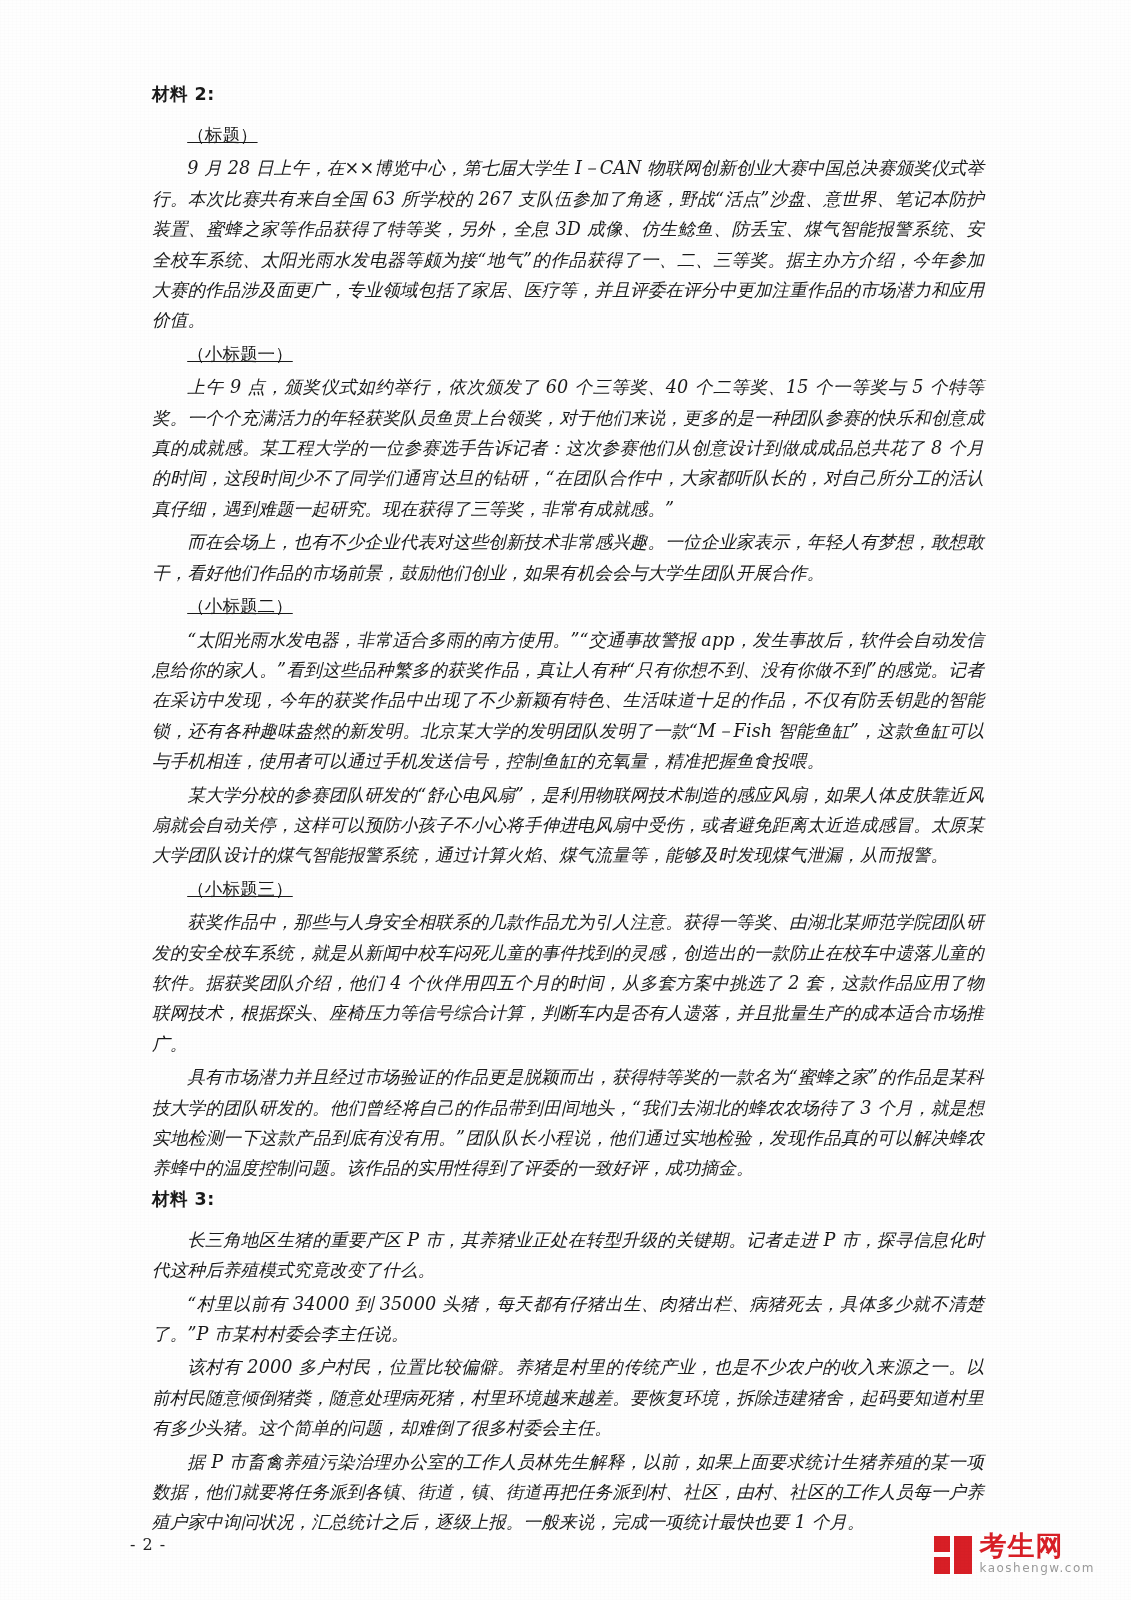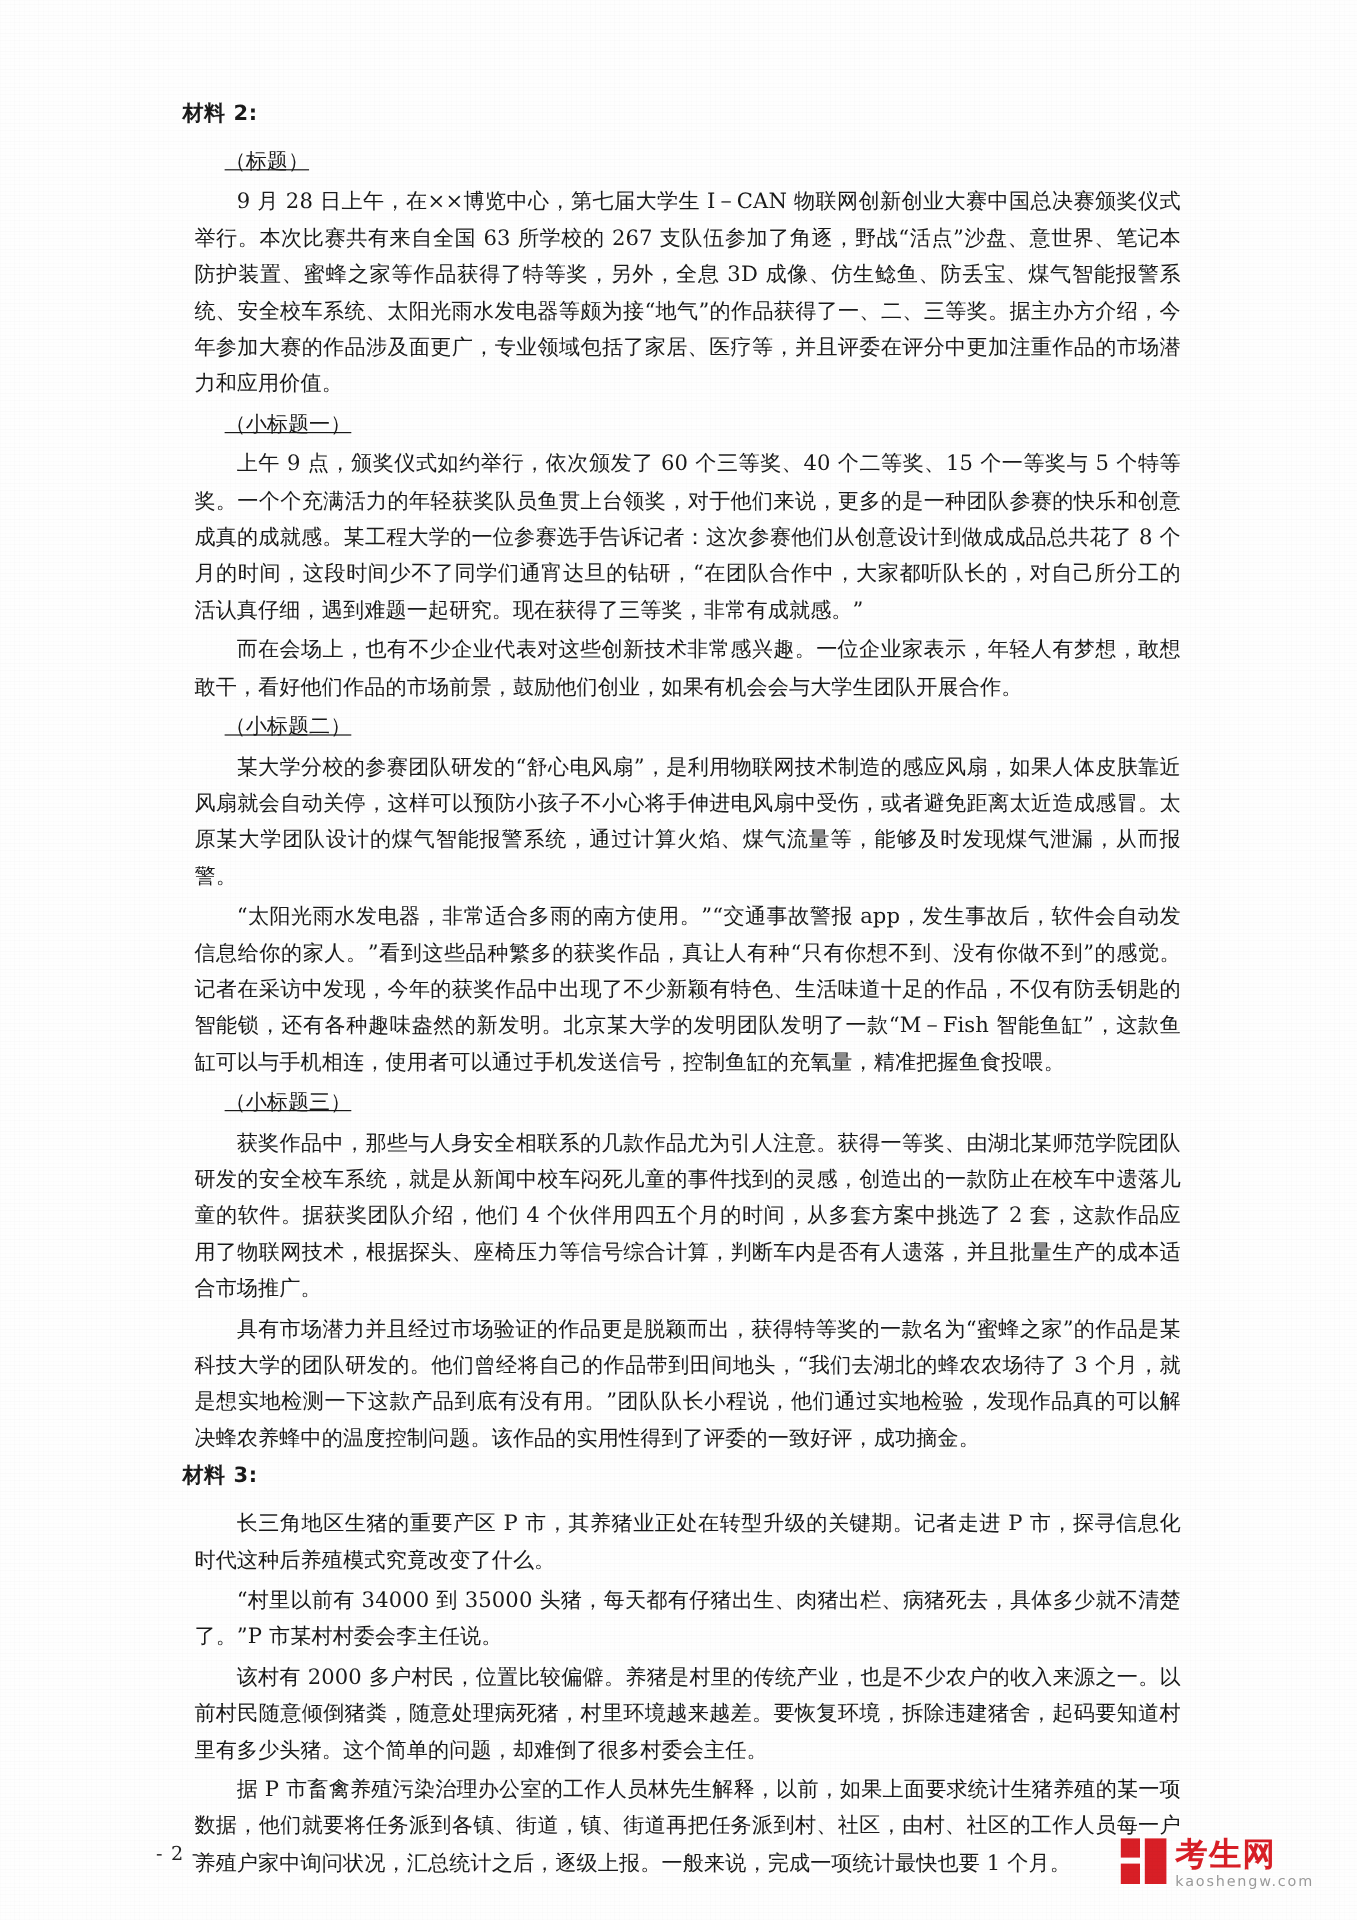--- a/index.html
+++ b/index.html
@@ -41,11 +41,12 @@
   p.para {
     font-size: 17.6px;
     line-height: 30.4px;
-    margin: 0 0 3px 10px;
+    margin: 0 0 3px 0;
     text-align: justify;
     text-justify: inter-ideograph;
     text-indent: 2em;
     letter-spacing: 0.1px;
+    font-style: italic;
   }
   p.center-label {
     font-size: 17.6px;

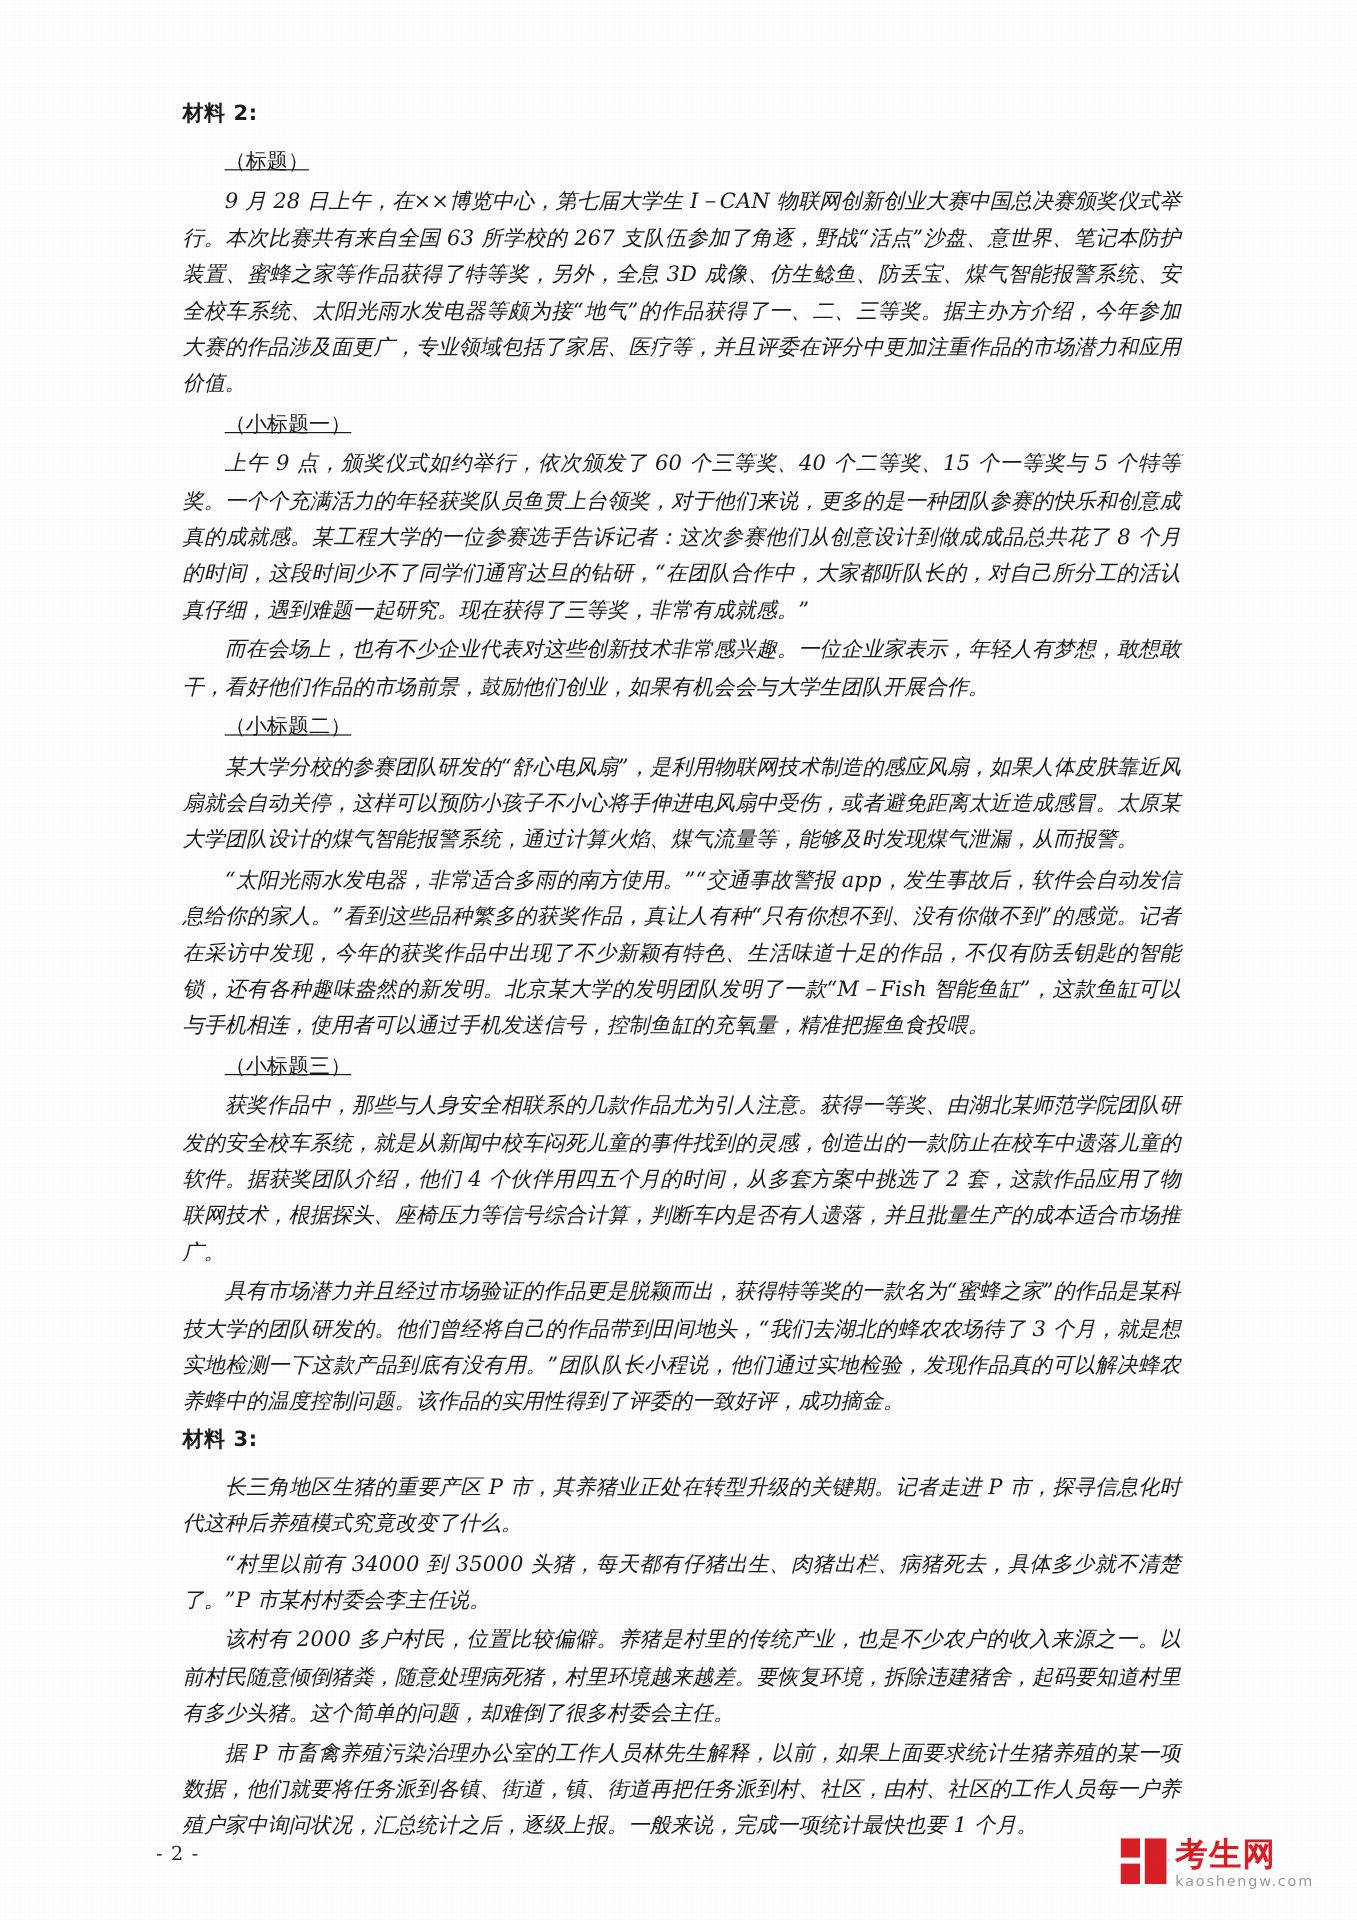--- a/index.html
+++ b/index.html
@@ -138,8 +138,8 @@
     <p class="para">上午 9 点，颁奖仪式如约举行，依次颁发了 60 个三等奖、40 个二等奖、15 个一等奖与 5 个特等奖。一个个充满活力的年轻获奖队员鱼贯上台领奖，对于他们来说，更多的是一种团队参赛的快乐和创意成真的成就感。某工程大学的一位参赛选手告诉记者：这次参赛他们从创意设计到做成成品总共花了 8 个月的时间，这段时间少不了同学们通宵达旦的钻研，“在团队合作中，大家都听队长的，对自己所分工的活认真仔细，遇到难题一起研究。现在获得了三等奖，非常有成就感。”</p>
     <p class="para">而在会场上，也有不少企业代表对这些创新技术非常感兴趣。一位企业家表示，年轻人有梦想，敢想敢干，看好他们作品的市场前景，鼓励他们创业，如果有机会会与大学生团队开展合作。</p>
     <p class="center-label">（小标题二）</p>
+    <p class="para">“太阳光雨水发电器，非常适合多雨的南方使用。”“交通事故警报 app，发生事故后，软件会自动发信息给你的家人。”看到这些品种繁多的获奖作品，真让人有种“只有你想不到、没有你做不到”的感觉。记者在采访中发现，今年的获奖作品中出现了不少新颖有特色、生活味道十足的作品，不仅有防丢钥匙的智能锁，还有各种趣味盎然的新发明。北京某大学的发明团队发明了一款“M－Fish 智能鱼缸”，这款鱼缸可以与手机相连，使用者可以通过手机发送信号，控制鱼缸的充氧量，精准把握鱼食投喂。</p>
     <p class="para">某大学分校的参赛团队研发的“舒心电风扇”，是利用物联网技术制造的感应风扇，如果人体皮肤靠近风扇就会自动关停，这样可以预防小孩子不小心将手伸进电风扇中受伤，或者避免距离太近造成感冒。太原某大学团队设计的煤气智能报警系统，通过计算火焰、煤气流量等，能够及时发现煤气泄漏，从而报警。</p>
-    <p class="para">“太阳光雨水发电器，非常适合多雨的南方使用。”“交通事故警报 app，发生事故后，软件会自动发信息给你的家人。”看到这些品种繁多的获奖作品，真让人有种“只有你想不到、没有你做不到”的感觉。记者在采访中发现，今年的获奖作品中出现了不少新颖有特色、生活味道十足的作品，不仅有防丢钥匙的智能锁，还有各种趣味盎然的新发明。北京某大学的发明团队发明了一款“M－Fish 智能鱼缸”，这款鱼缸可以与手机相连，使用者可以通过手机发送信号，控制鱼缸的充氧量，精准把握鱼食投喂。</p>
     <p class="center-label">（小标题三）</p>
     <p class="para">获奖作品中，那些与人身安全相联系的几款作品尤为引人注意。获得一等奖、由湖北某师范学院团队研发的安全校车系统，就是从新闻中校车闷死儿童的事件找到的灵感，创造出的一款防止在校车中遗落儿童的软件。据获奖团队介绍，他们 4 个伙伴用四五个月的时间，从多套方案中挑选了 2 套，这款作品应用了物联网技术，根据探头、座椅压力等信号综合计算，判断车内是否有人遗落，并且批量生产的成本适合市场推广。</p>
     <p class="para">具有市场潜力并且经过市场验证的作品更是脱颖而出，获得特等奖的一款名为“蜜蜂之家”的作品是某科技大学的团队研发的。他们曾经将自己的作品带到田间地头，“我们去湖北的蜂农农场待了 3 个月，就是想实地检测一下这款产品到底有没有用。”团队队长小程说，他们通过实地检验，发现作品真的可以解决蜂农养蜂中的温度控制问题。该作品的实用性得到了评委的一致好评，成功摘金。</p>

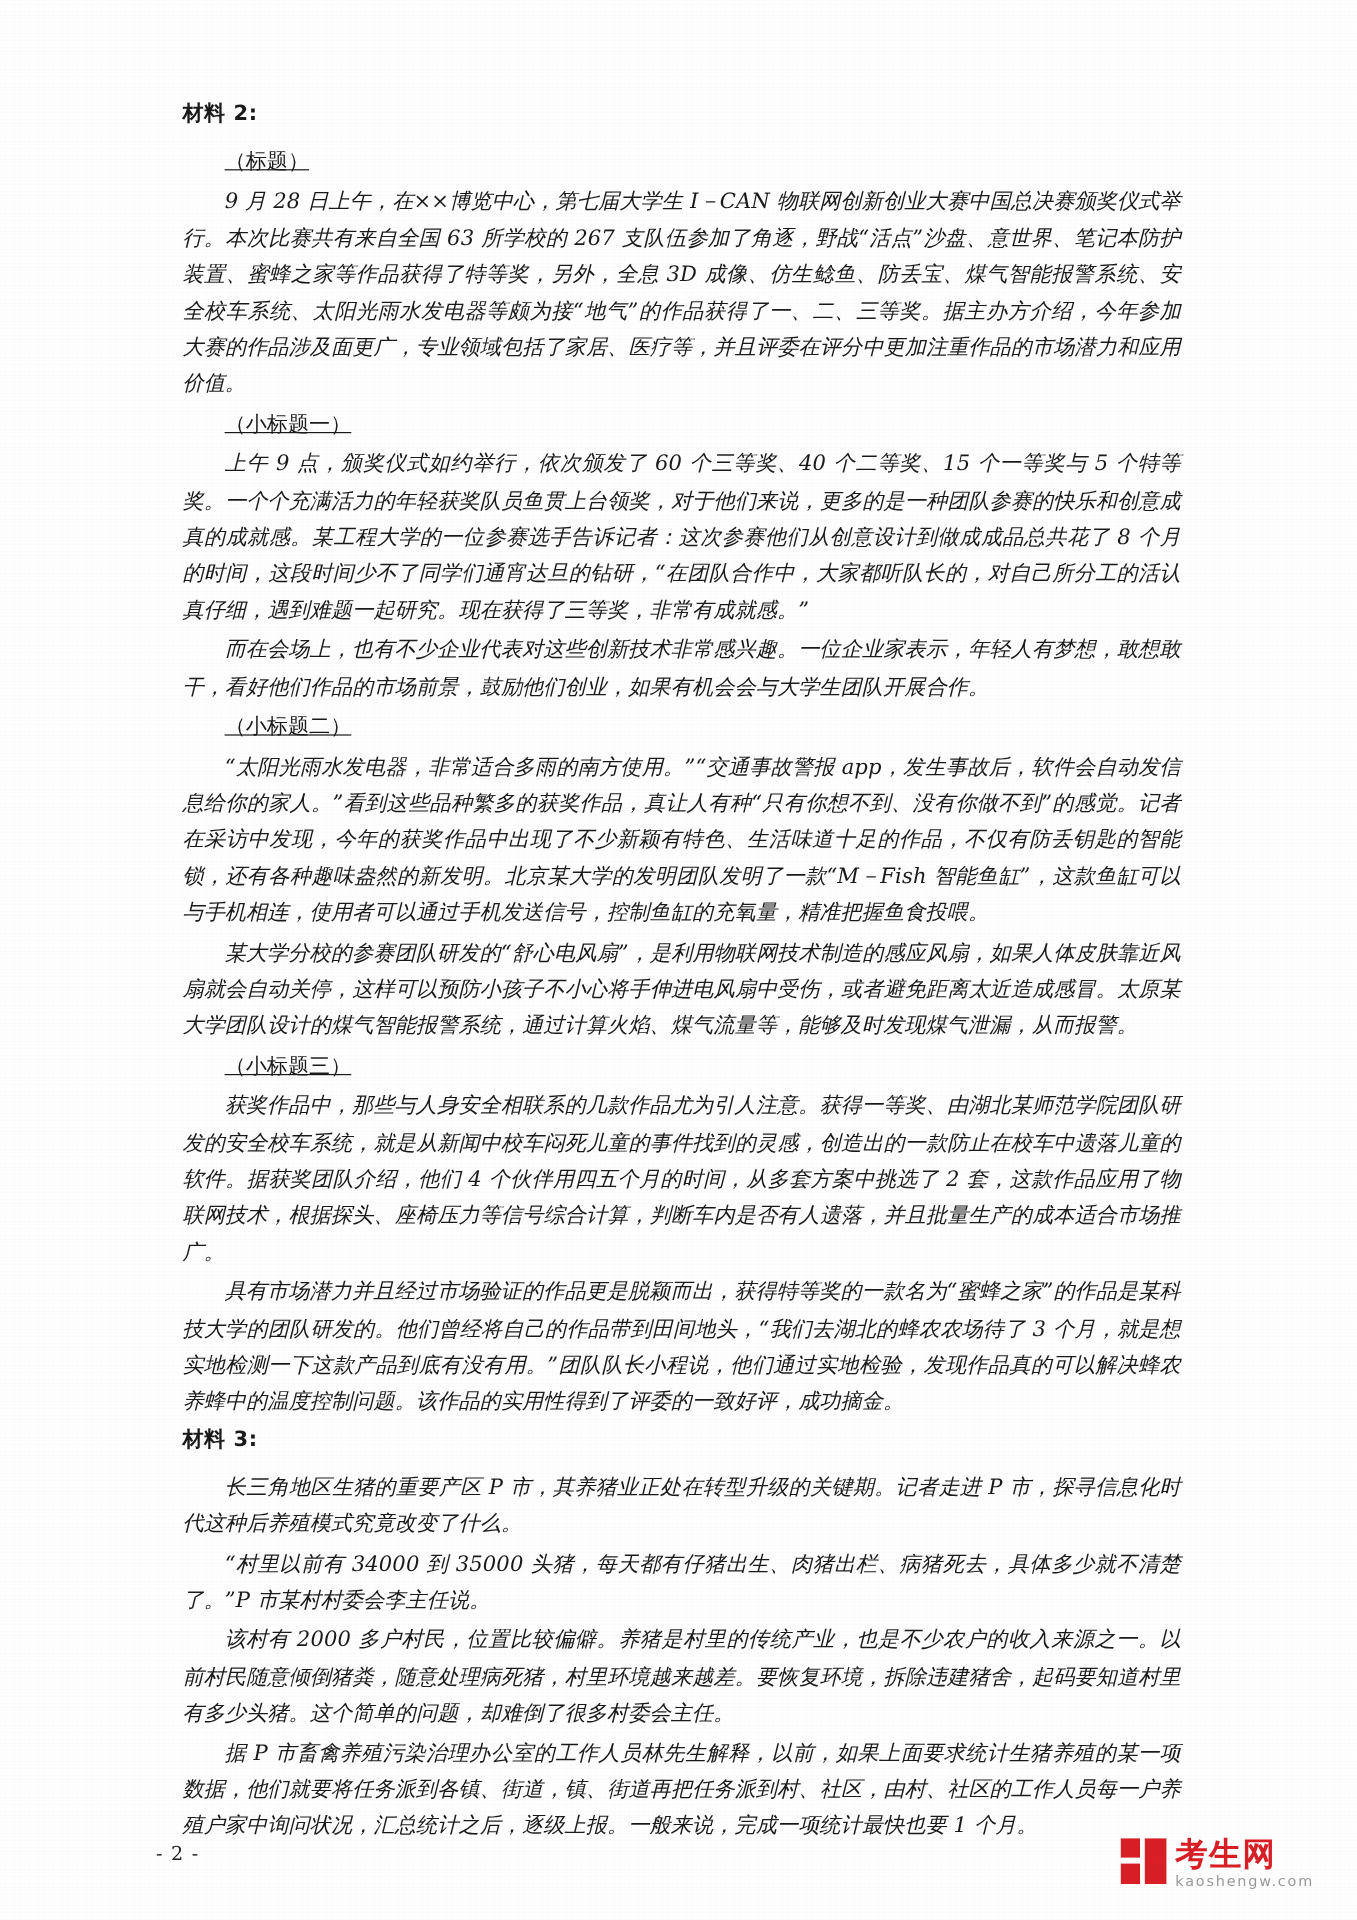--- a/index.html
+++ b/index.html
@@ -69,7 +69,7 @@
     right: 36px;
     bottom: 26px;
     display: flex;
-    align-items: flex-start;
+    align-items: flex-end;
     gap: 7px;
   }
   .wm-mark {

